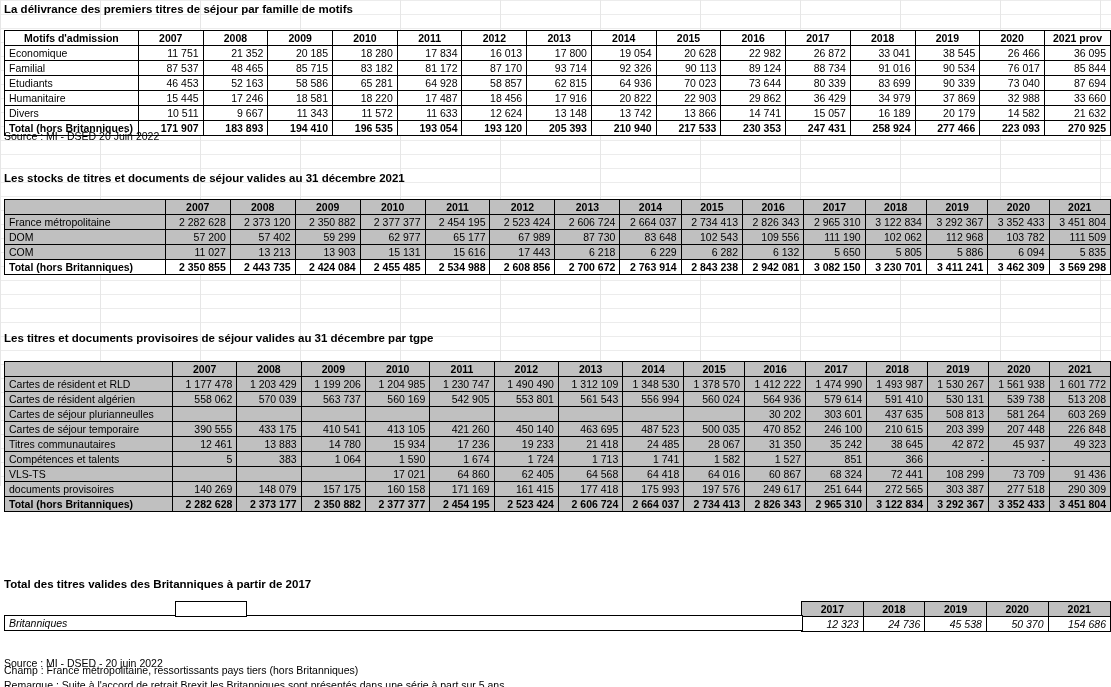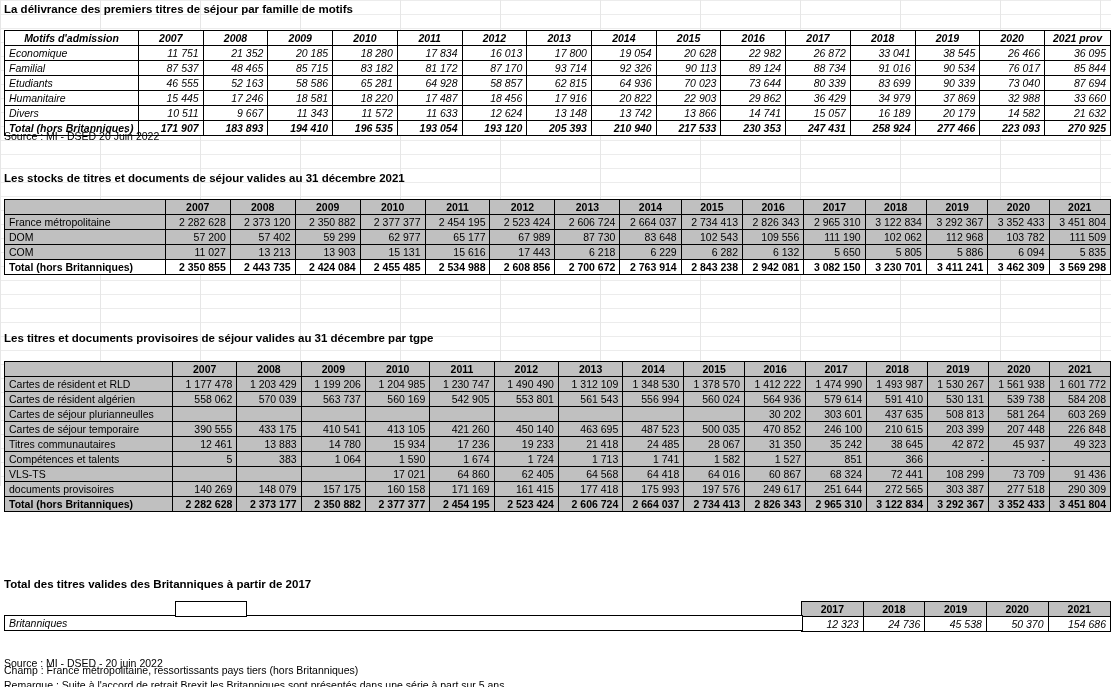--- a/index.html
+++ b/index.html
@@ -59,7 +59,7 @@
 
     <div class="title" style="left:4px; top:3px;">La délivrance des premiers titres de séjour par famille de motifs</div>
 
-    <table style="left:4px; top:30px;font-style:italic;">
+    <table style="left:4px; top:30px;">
       <tbody>
           <tr class="hdr">
         <th style="width:125px;">Motifs d'admission</th>

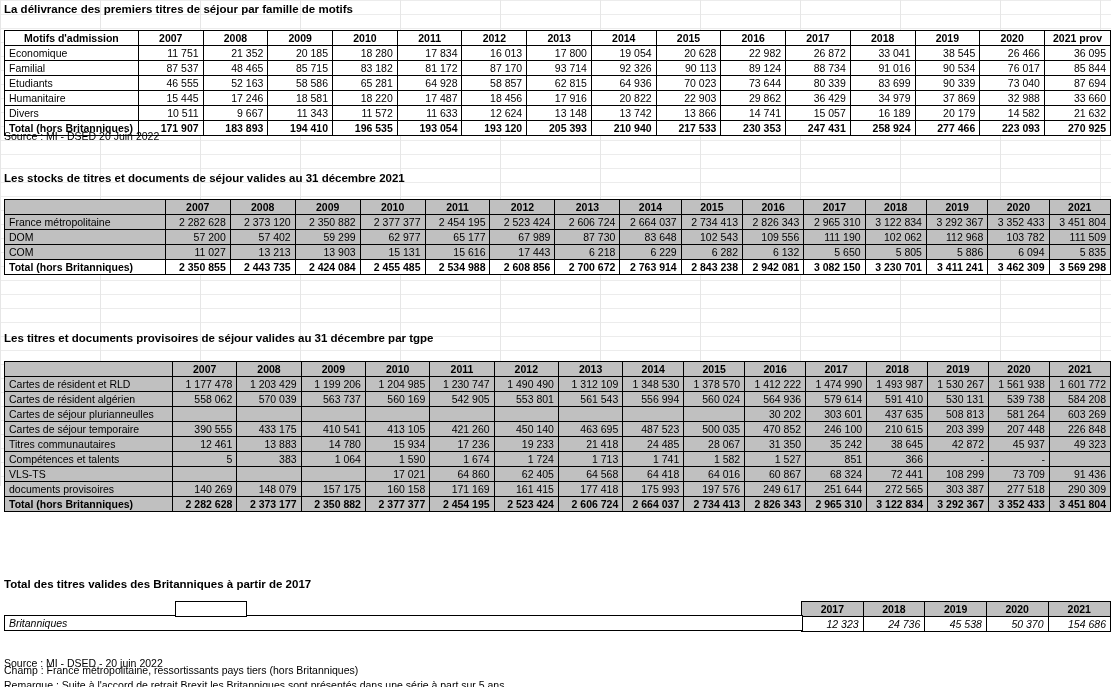--- a/index.html
+++ b/index.html
@@ -119,7 +119,7 @@
       </tr>
       <tr>
         <td class="lbl">Etudiants</td>
-        <td class="num">46 555</td>
+        <td class="num">46 453</td>
         <td class="num">52 163</td>
         <td class="num">58 586</td>
         <td class="num">65 281</td>

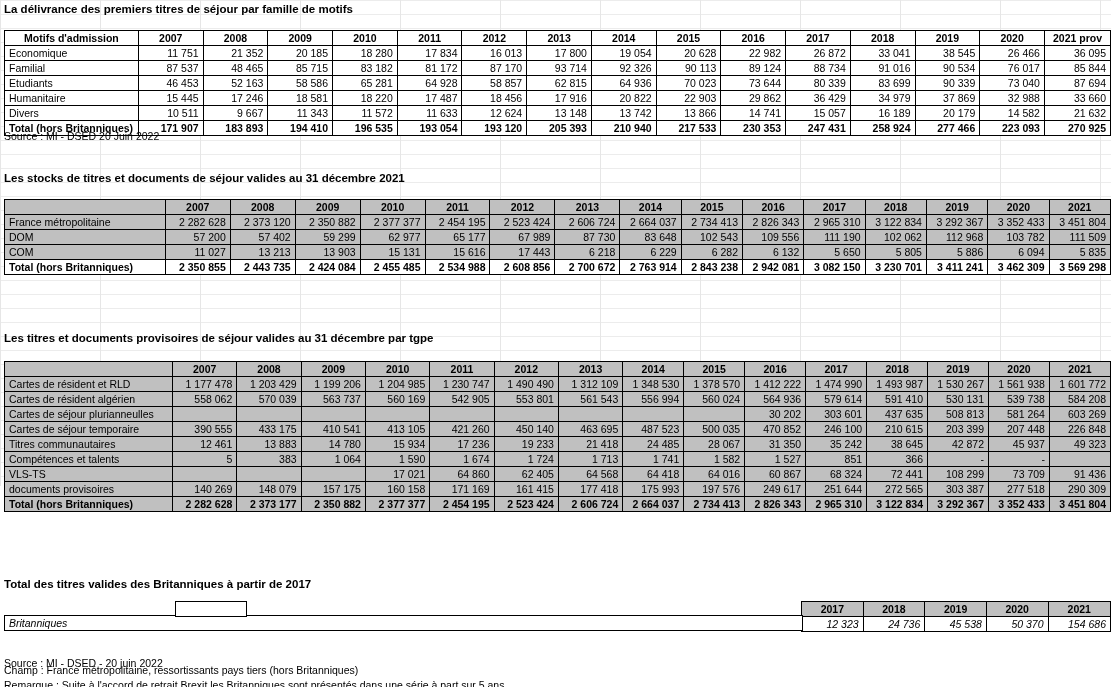--- a/index.html
+++ b/index.html
@@ -347,7 +347,7 @@
         <td class="num">591 410</td>
         <td class="num">530 131</td>
         <td class="num">539 738</td>
-        <td class="num">584 208</td>
+        <td class="num">513 208</td>
       </tr>
       <tr class="grayrow">
         <td class="lbl">Cartes de séjour plurianneulles</td>

